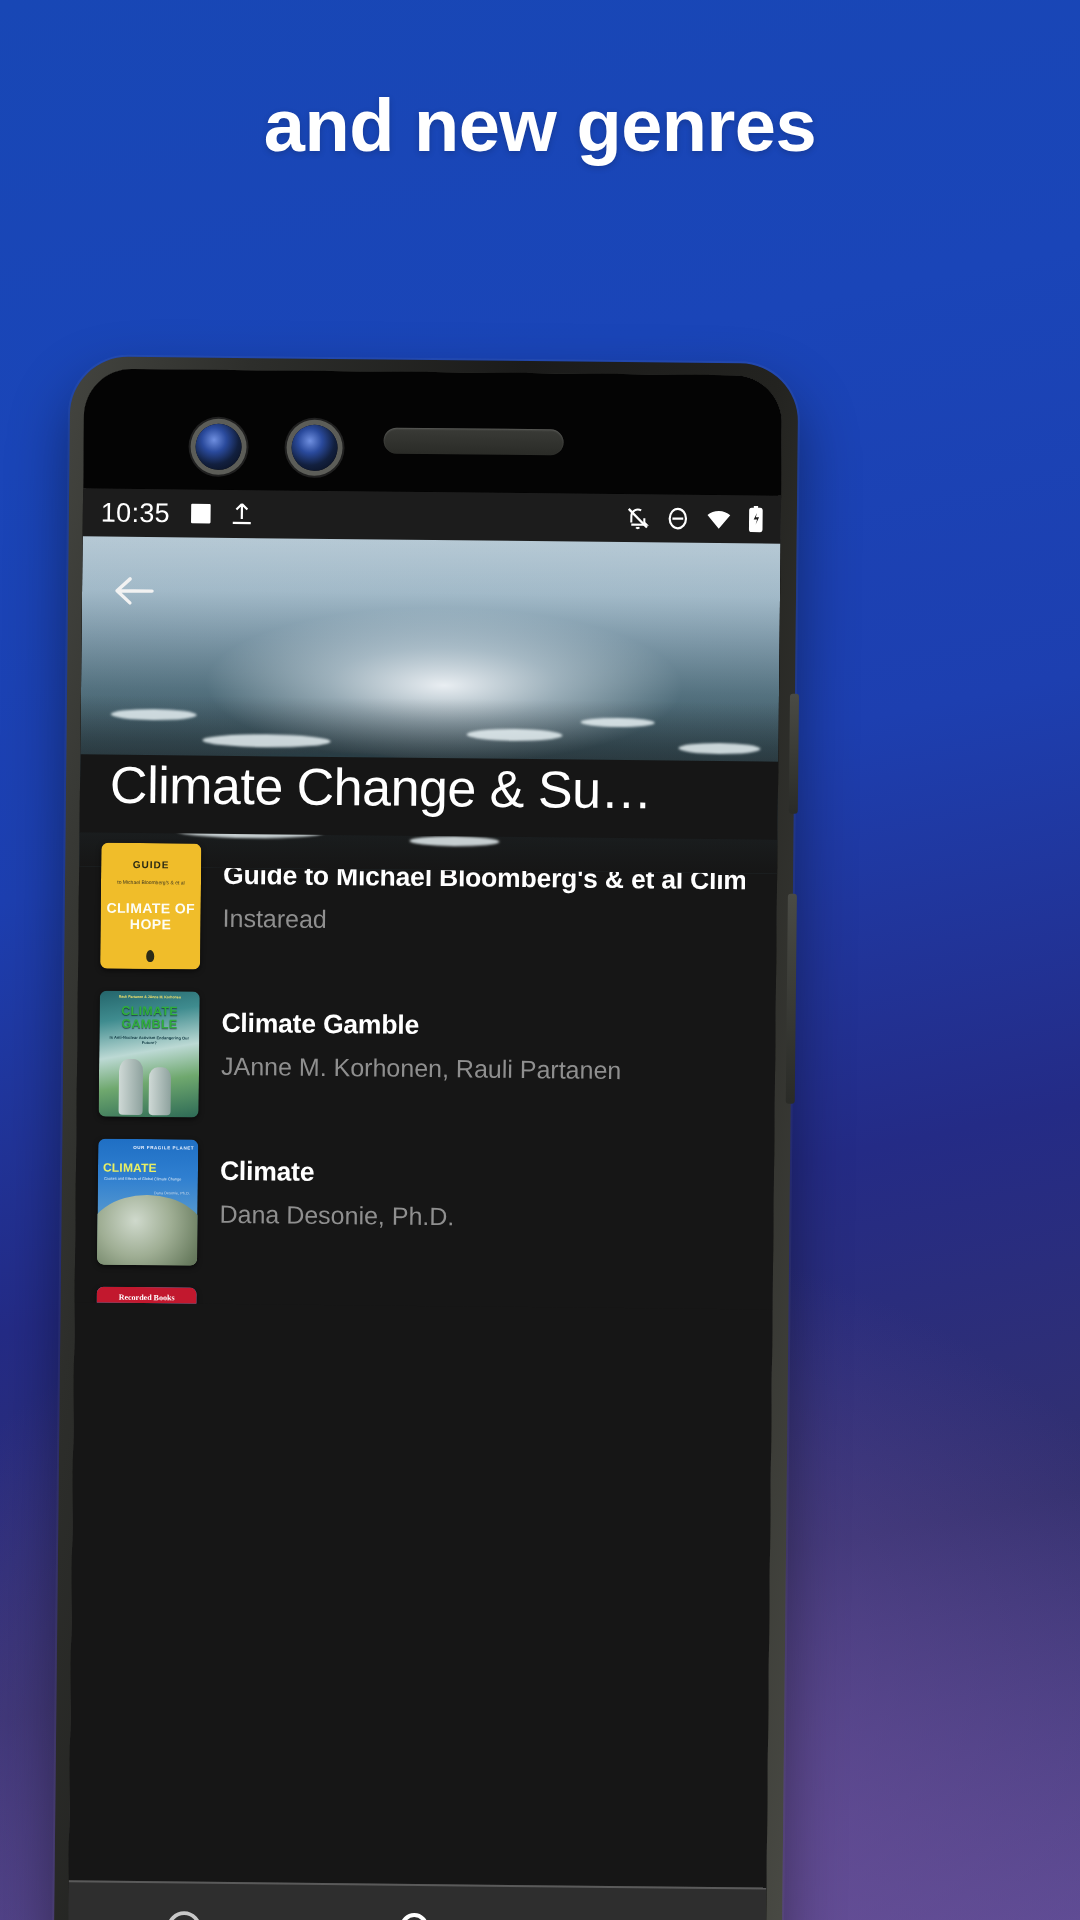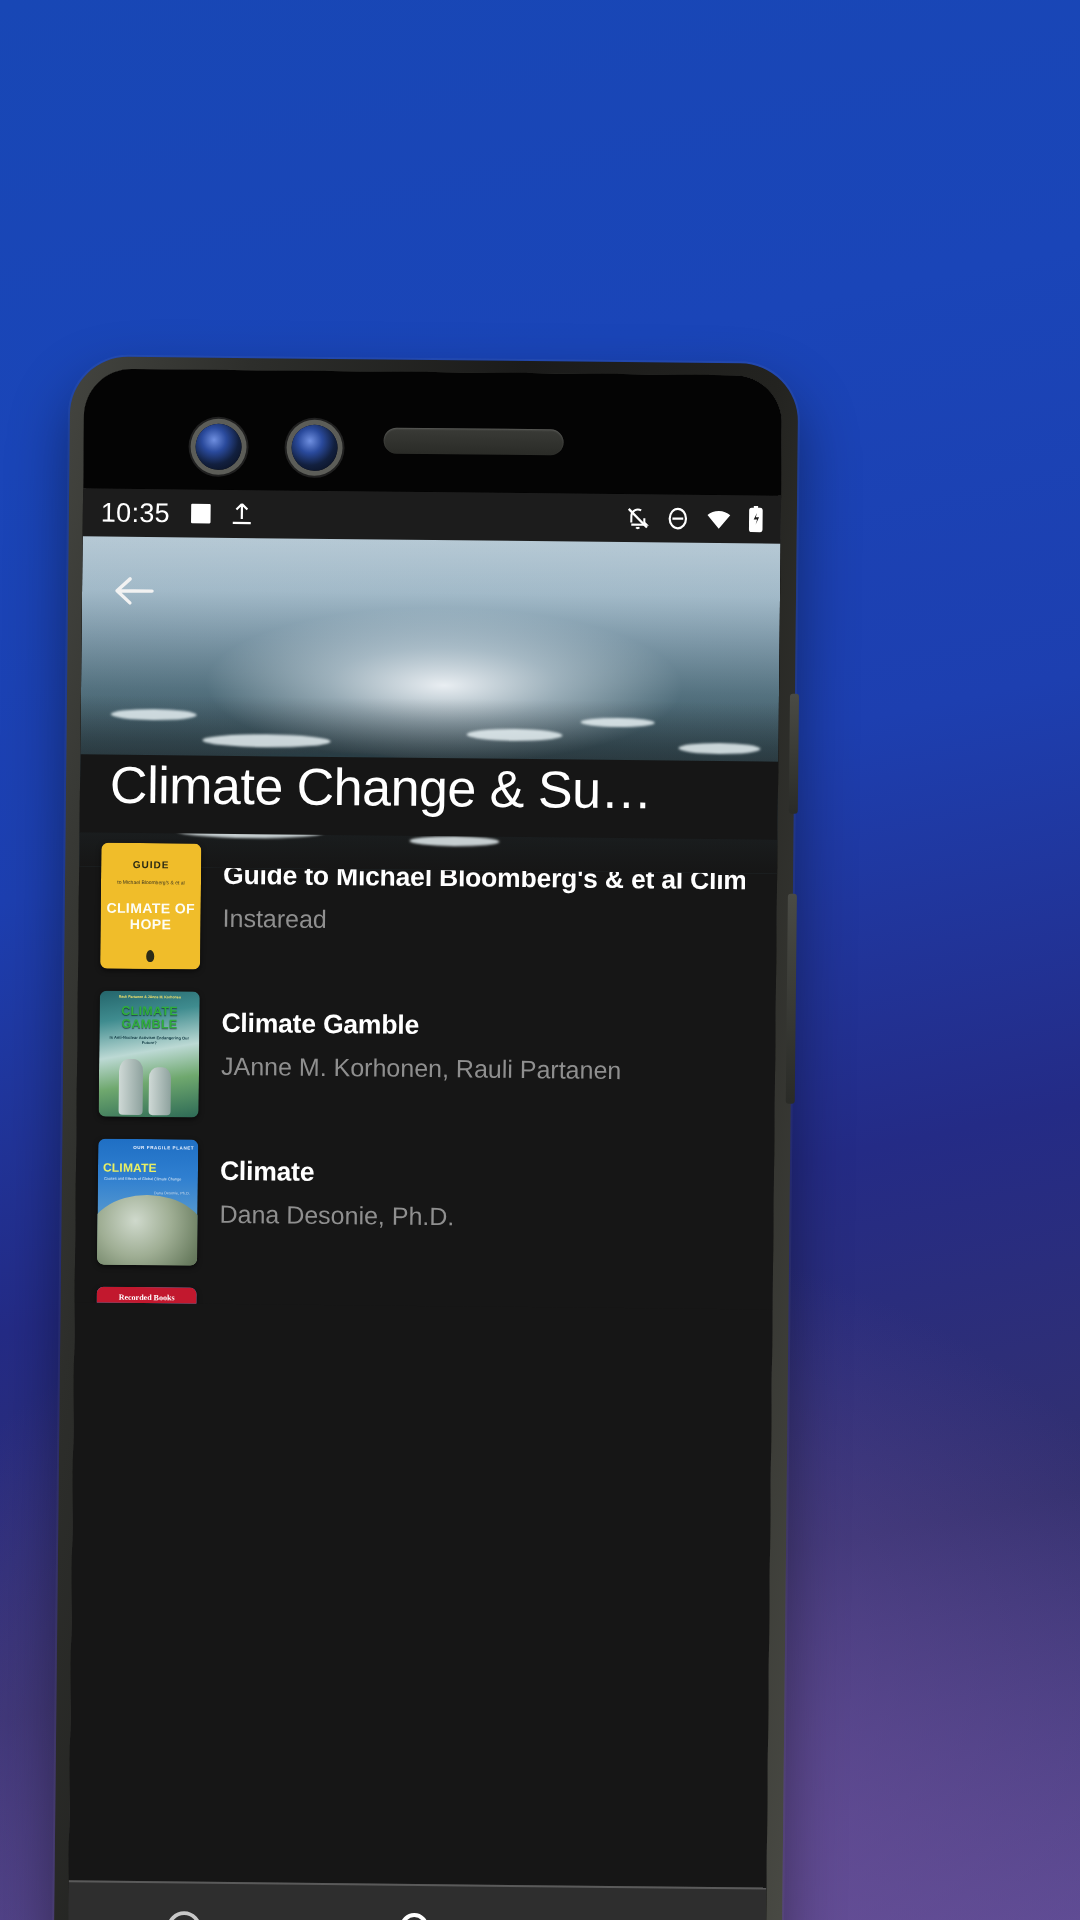--- a/index.html
+++ b/index.html
@@ -146,6 +146,7 @@
 <body>
 
 <div class="promo">
+  <span class="l2">and new genres</span>
 </div>
 
 <div class="phone">

